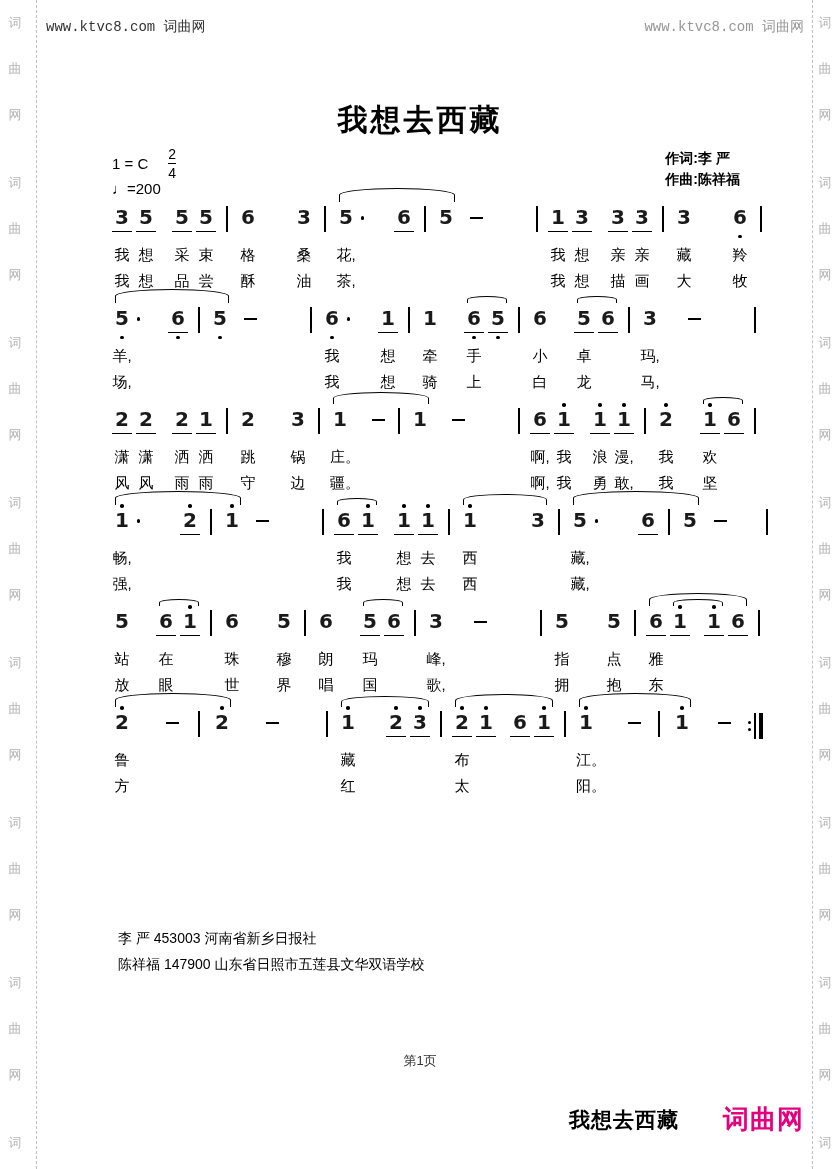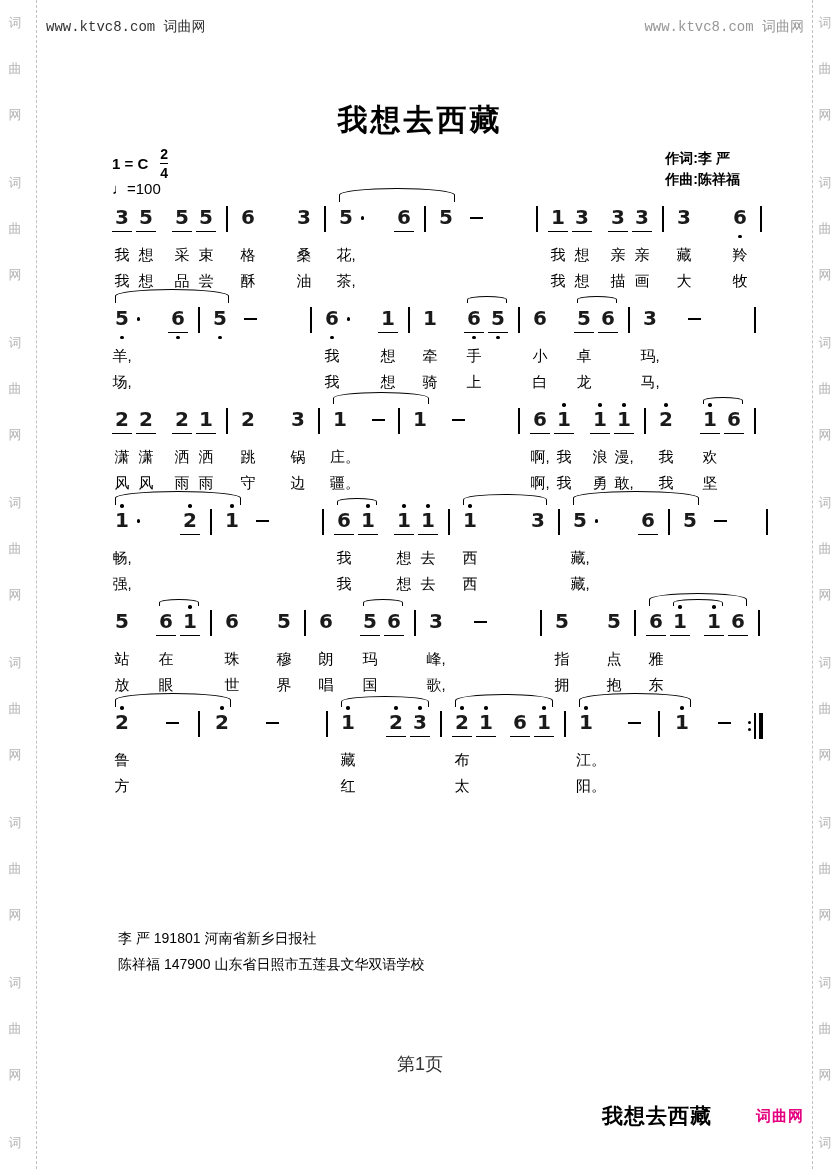--- a/index.html
+++ b/index.html
@@ -21,7 +21,7 @@
   .hdr-right{position:absolute;right:36px;top:18px;font-size:14px;color:#979797;font-family:"Liberation Mono","DejaVu Sans Mono",monospace;}
   .title{position:absolute;left:0;right:0;top:100px;text-align:center;font-size:30px;font-weight:bold;letter-spacing:3px;color:#000;}
   .keysig{position:absolute;left:112px;top:148px;font-size:15px;color:#000;}
-  .keysig .row1{display:flex;align-items:center;gap:12px;height:30px;font-weight:bold;}
+  .keysig .row1{display:flex;align-items:center;gap:20px;height:30px;}
   .frac{display:inline-flex;flex-direction:column;align-items:center;line-height:1;font-size:14px;}
   .frac .den{border-top:1.4px solid #000;padding-top:2px;margin-top:2px;}
   .keysig .row2{margin-top:2px;font-size:15px;}

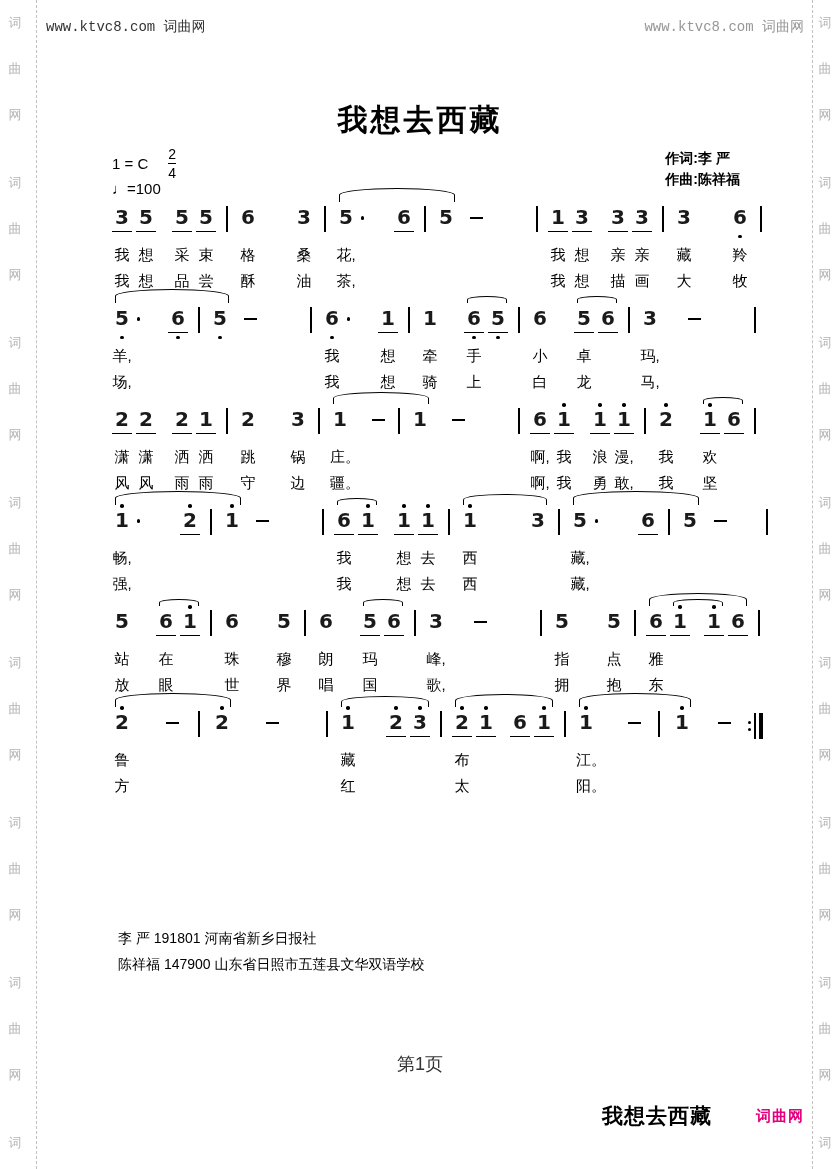--- a/index.html
+++ b/index.html
@@ -144,7 +144,7 @@
       <span class="den">4</span>
     </span>
   </div>
-  <div class="row2">♩=100</div>
+  <div class="row2">♩=200</div>
 </div>
 
 <div class="credits">

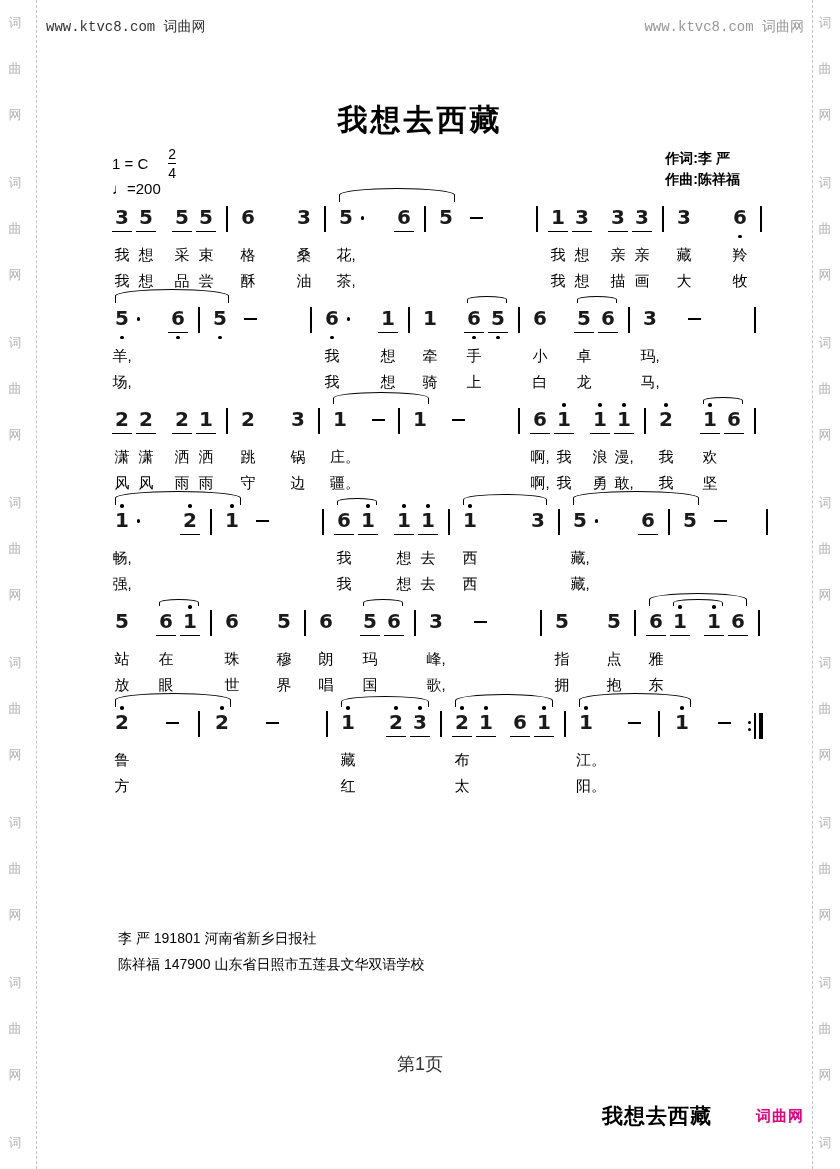--- a/index.html
+++ b/index.html
@@ -800,7 +800,7 @@
     </div>
   </div>
 
-<div class="contact c1">李  严 191801 河南省新乡日报社</div>
+<div class="contact c1">李  严 453003 河南省新乡日报社</div>
 <div class="contact c2">陈祥福 147900 山东省日照市五莲县文华双语学校</div>
 <div class="pageno">第1页</div>
 <div class="source">

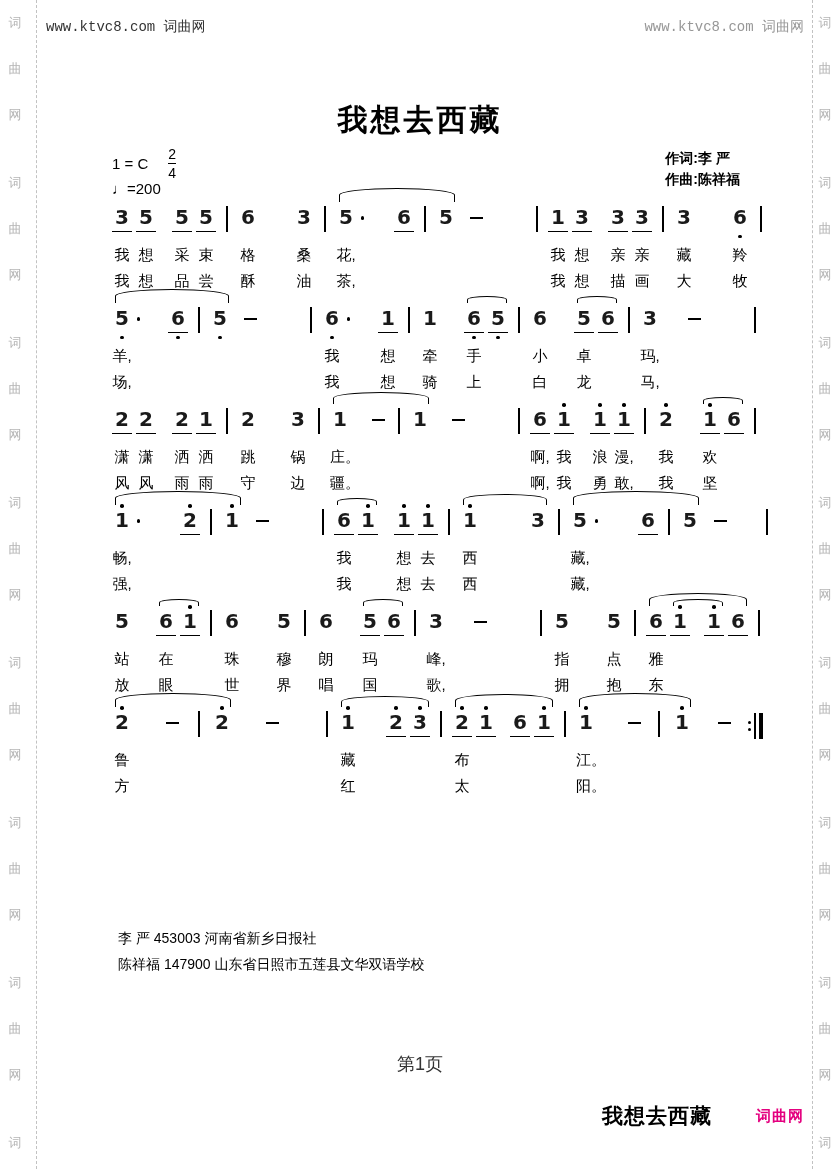--- a/index.html
+++ b/index.html
@@ -56,7 +56,7 @@
   .contact{position:absolute;left:118px;font-size:14px;color:#000;}
   .contact.c1{top:930px;}
   .contact.c2{top:956px;}
-  .pageno{position:absolute;left:0;right:0;top:1052px;text-align:center;font-size:18px;color:#333;}
+  .pageno{position:absolute;left:0;right:0;top:1052px;text-align:center;font-size:13px;color:#333;}
   .source{position:absolute;right:36px;top:1102px;display:flex;align-items:center;gap:44px;}
   .source .lbl{font-size:21px;font-weight:bold;color:#000;letter-spacing:1px;}
   .source .brand{font-size:15px;font-weight:bold;letter-spacing:1px;}

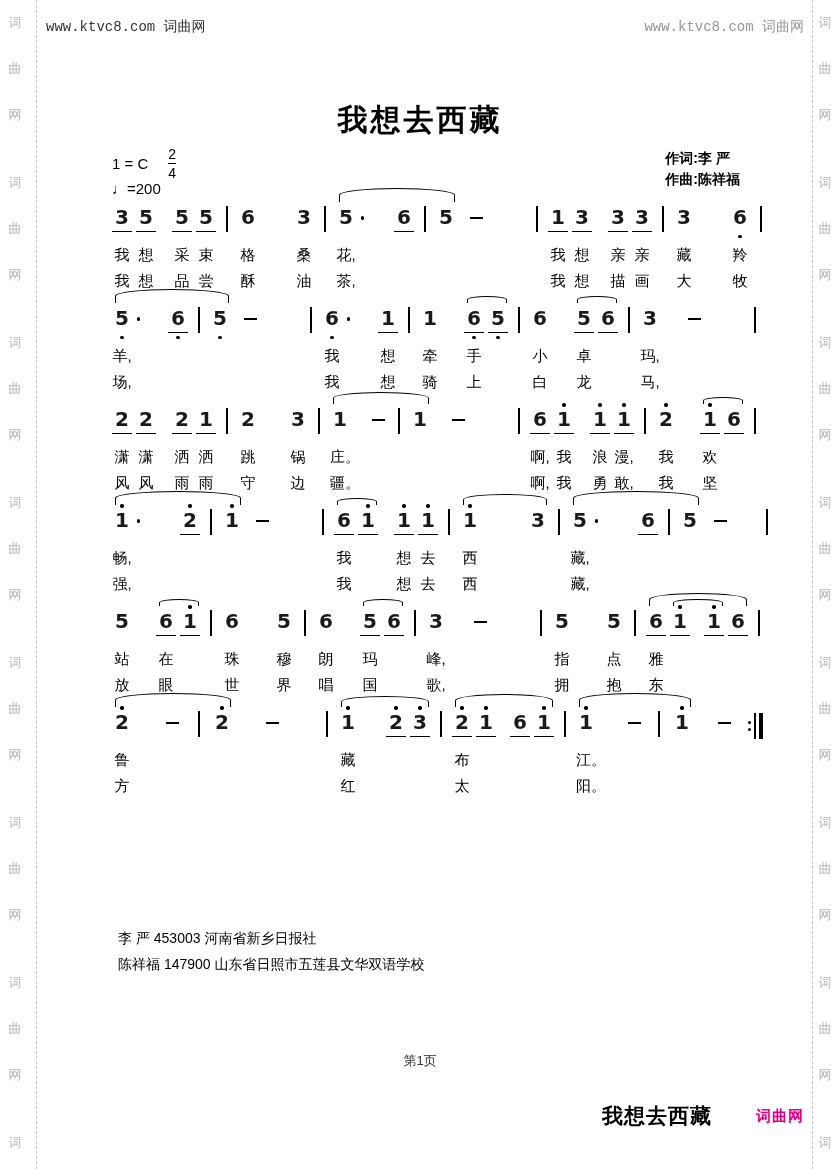--- a/index.html
+++ b/index.html
@@ -59,7 +59,7 @@
   .pageno{position:absolute;left:0;right:0;top:1052px;text-align:center;font-size:13px;color:#333;}
   .source{position:absolute;right:36px;top:1102px;display:flex;align-items:center;gap:44px;}
   .source .lbl{font-size:21px;font-weight:bold;color:#000;letter-spacing:1px;}
-  .source .brand{font-size:15px;font-weight:bold;letter-spacing:1px;}
+  .source .brand{font-size:26px;font-weight:bold;letter-spacing:1px;}
 </style>
 </head>
 <body>

